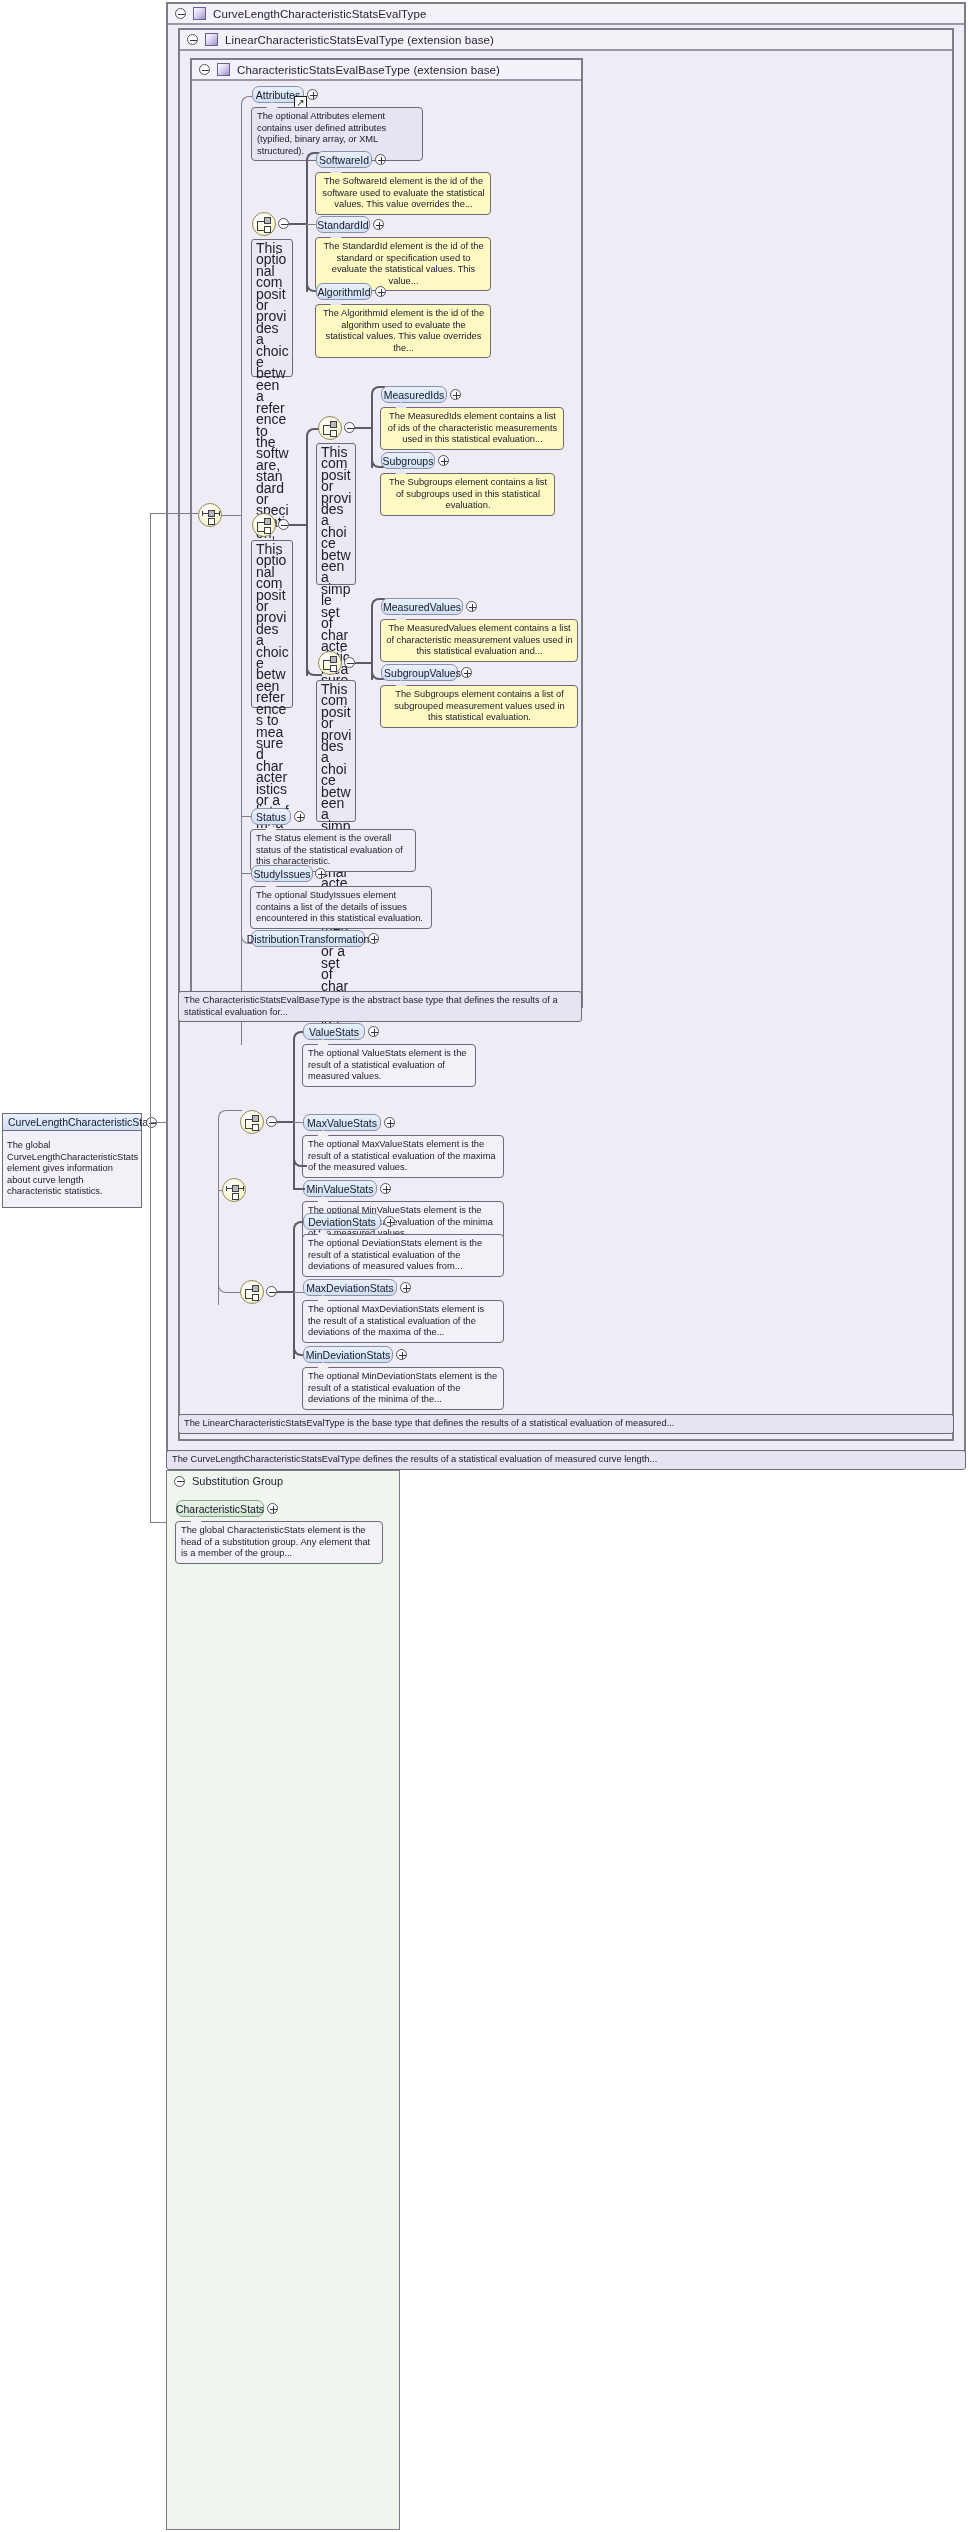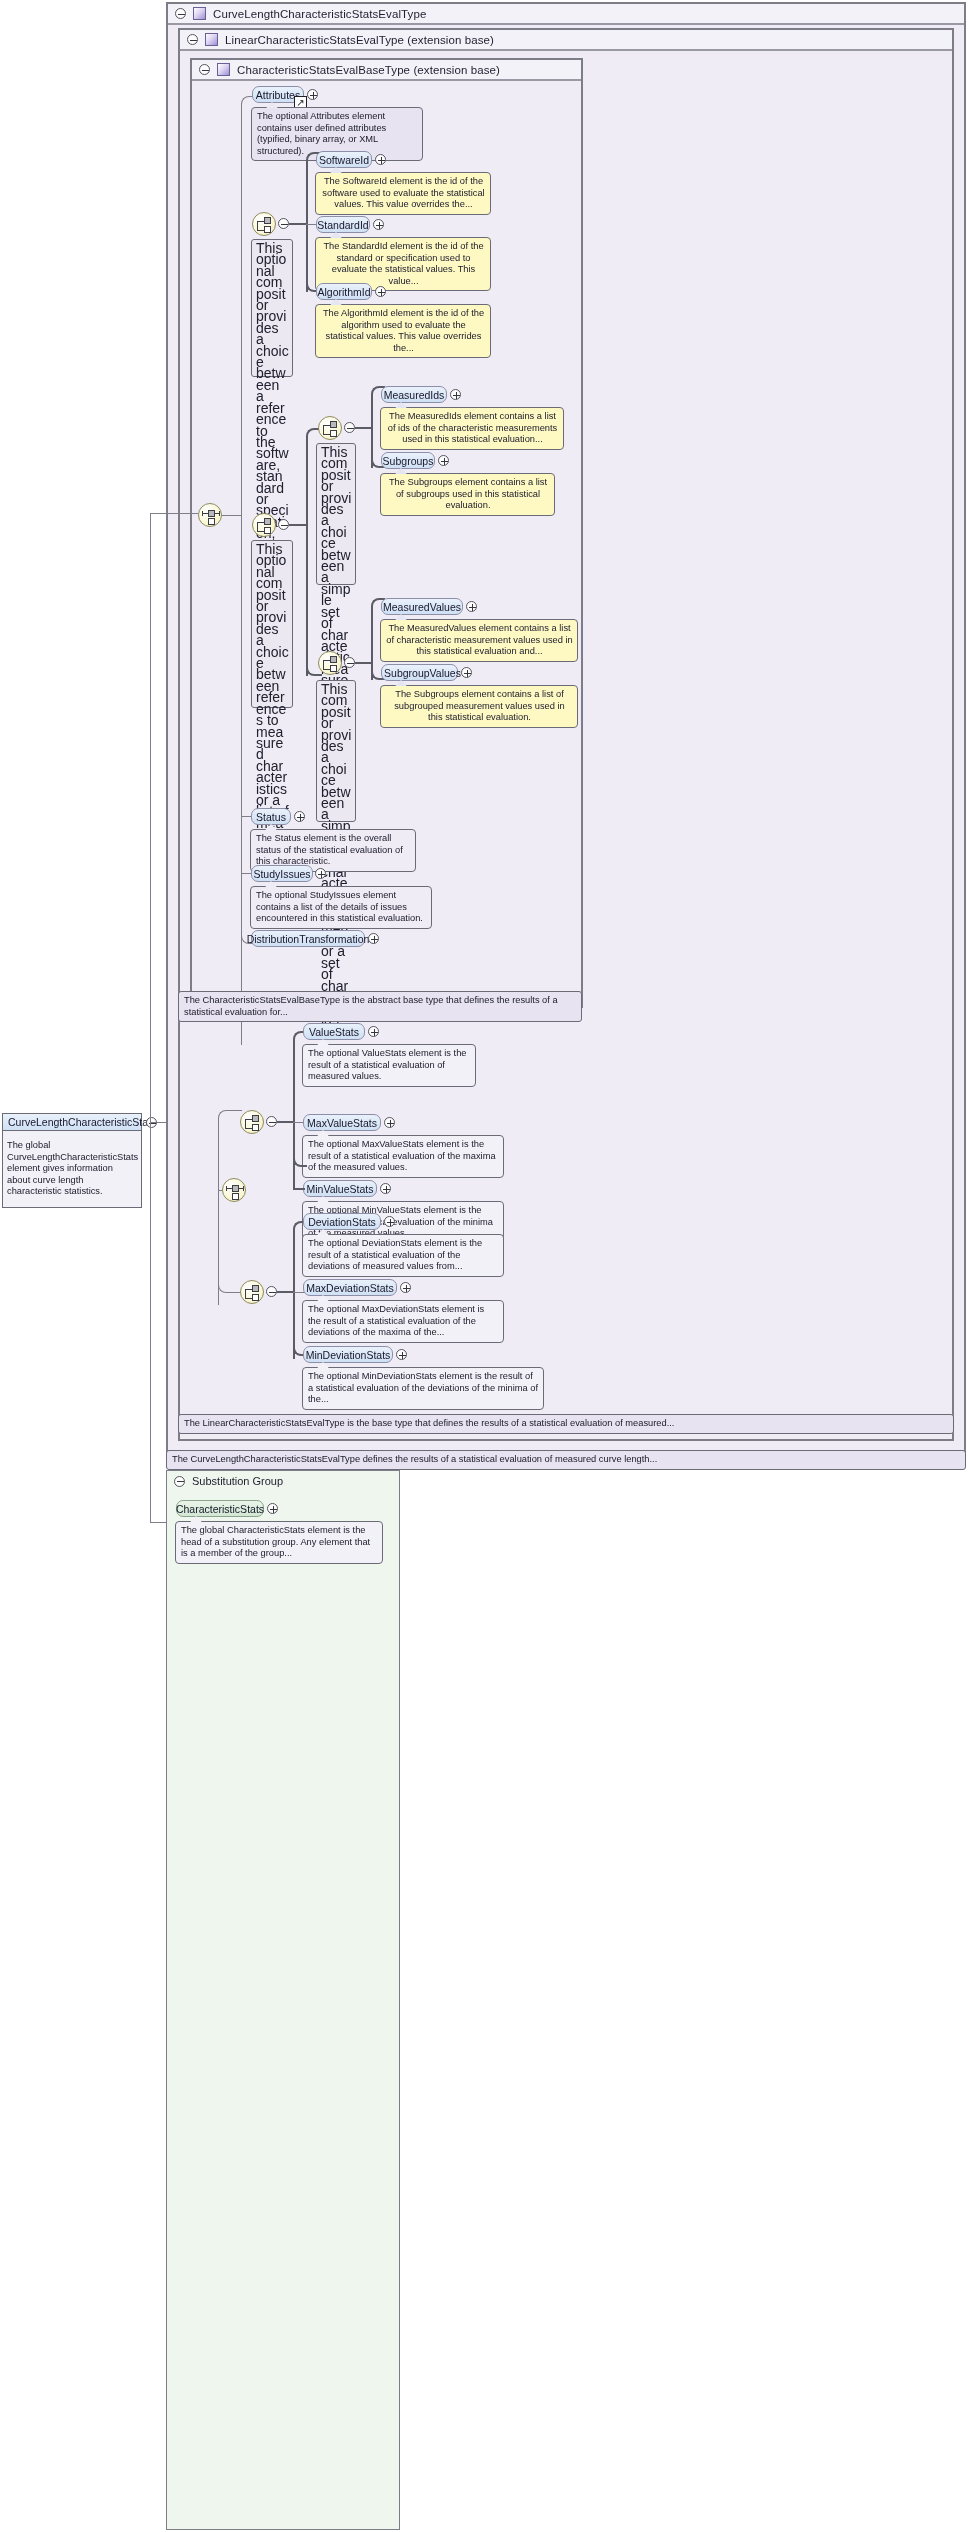--- a/index.html
+++ b/index.html
@@ -502,7 +502,7 @@
     <span>MinDeviationStats</span>
   </div>
   <div class="el-plus" style="left:396px; top:1349px;"></div>
-  <div class="note white" style="left:302px; top:1367px; width:242px;">
+  <div class="note white" style="left:302px; top:1367px; width:202px;">
     <span class="tail"></span>
     <span>The optional MinDeviationStats element is the result of a statistical evaluation of the deviations of the minima of the...</span>
   </div>

